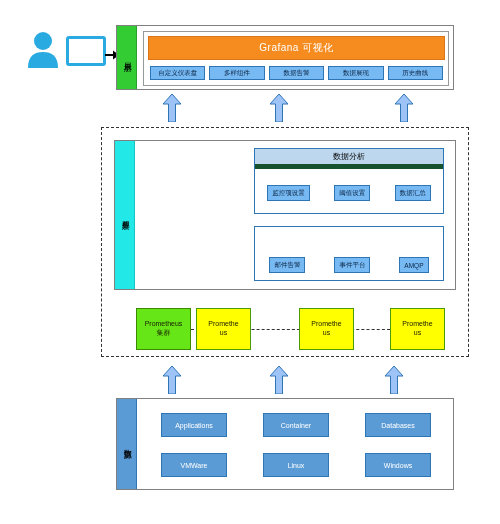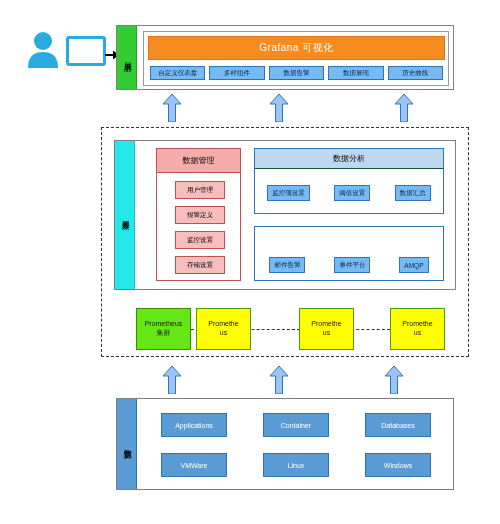--- a/index.html
+++ b/index.html
@@ -222,13 +222,6 @@
     </div>
   </div>
 
-  <div class="abs dm-panel">
-    <div class="abs dm-head">数据管理</div>
-    <div class="abs dm-item" style="top:32px;">用户管理</div>
-    <div class="abs dm-item" style="top:57px;">报警定义</div>
-    <div class="abs dm-item" style="top:82px;">监控设置</div>
-    <div class="abs dm-item" style="top:107px;">存储设置</div>
-  </div>
 
   <div class="abs da-panel">
     <div class="abs da-head">数据分析</div>

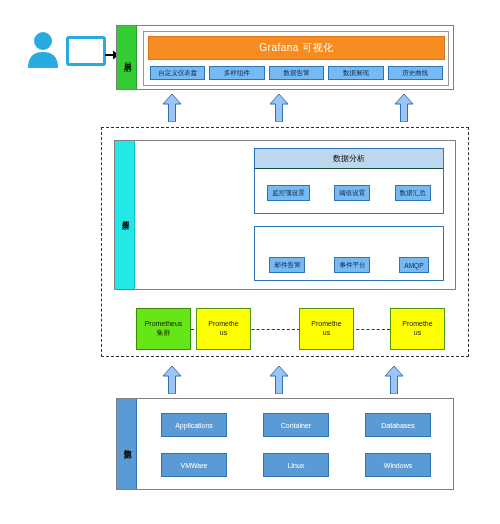--- a/index.html
+++ b/index.html
@@ -112,7 +112,7 @@
   }
   .da-head {
     left: 0; top: 0; width: 100%; height: 20px;
-    background: #BDD7EE; border-bottom: 1px solid #14532d;
+    background: #BDD7EE; border-bottom: 5px solid #14532d;
     display: flex; align-items: center; justify-content: center;
     font-size: 8px; color: #000;
   }

